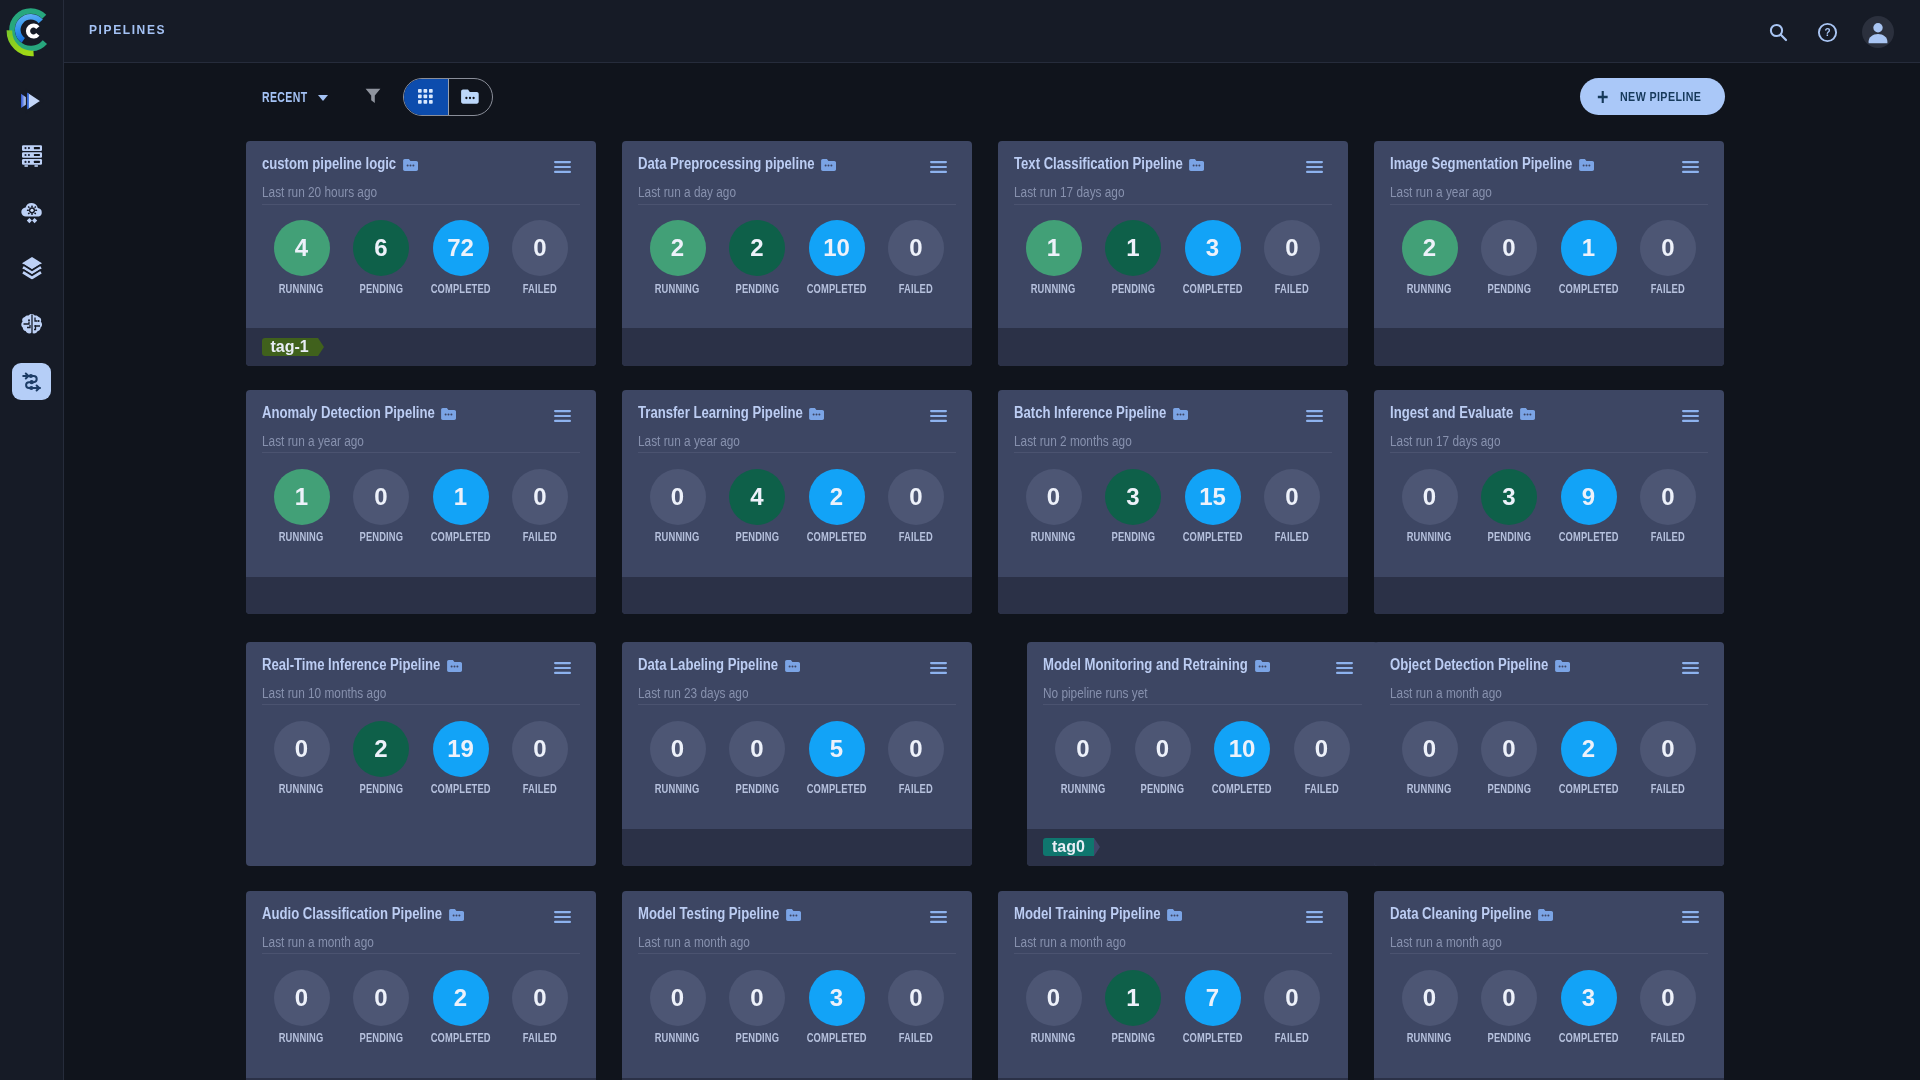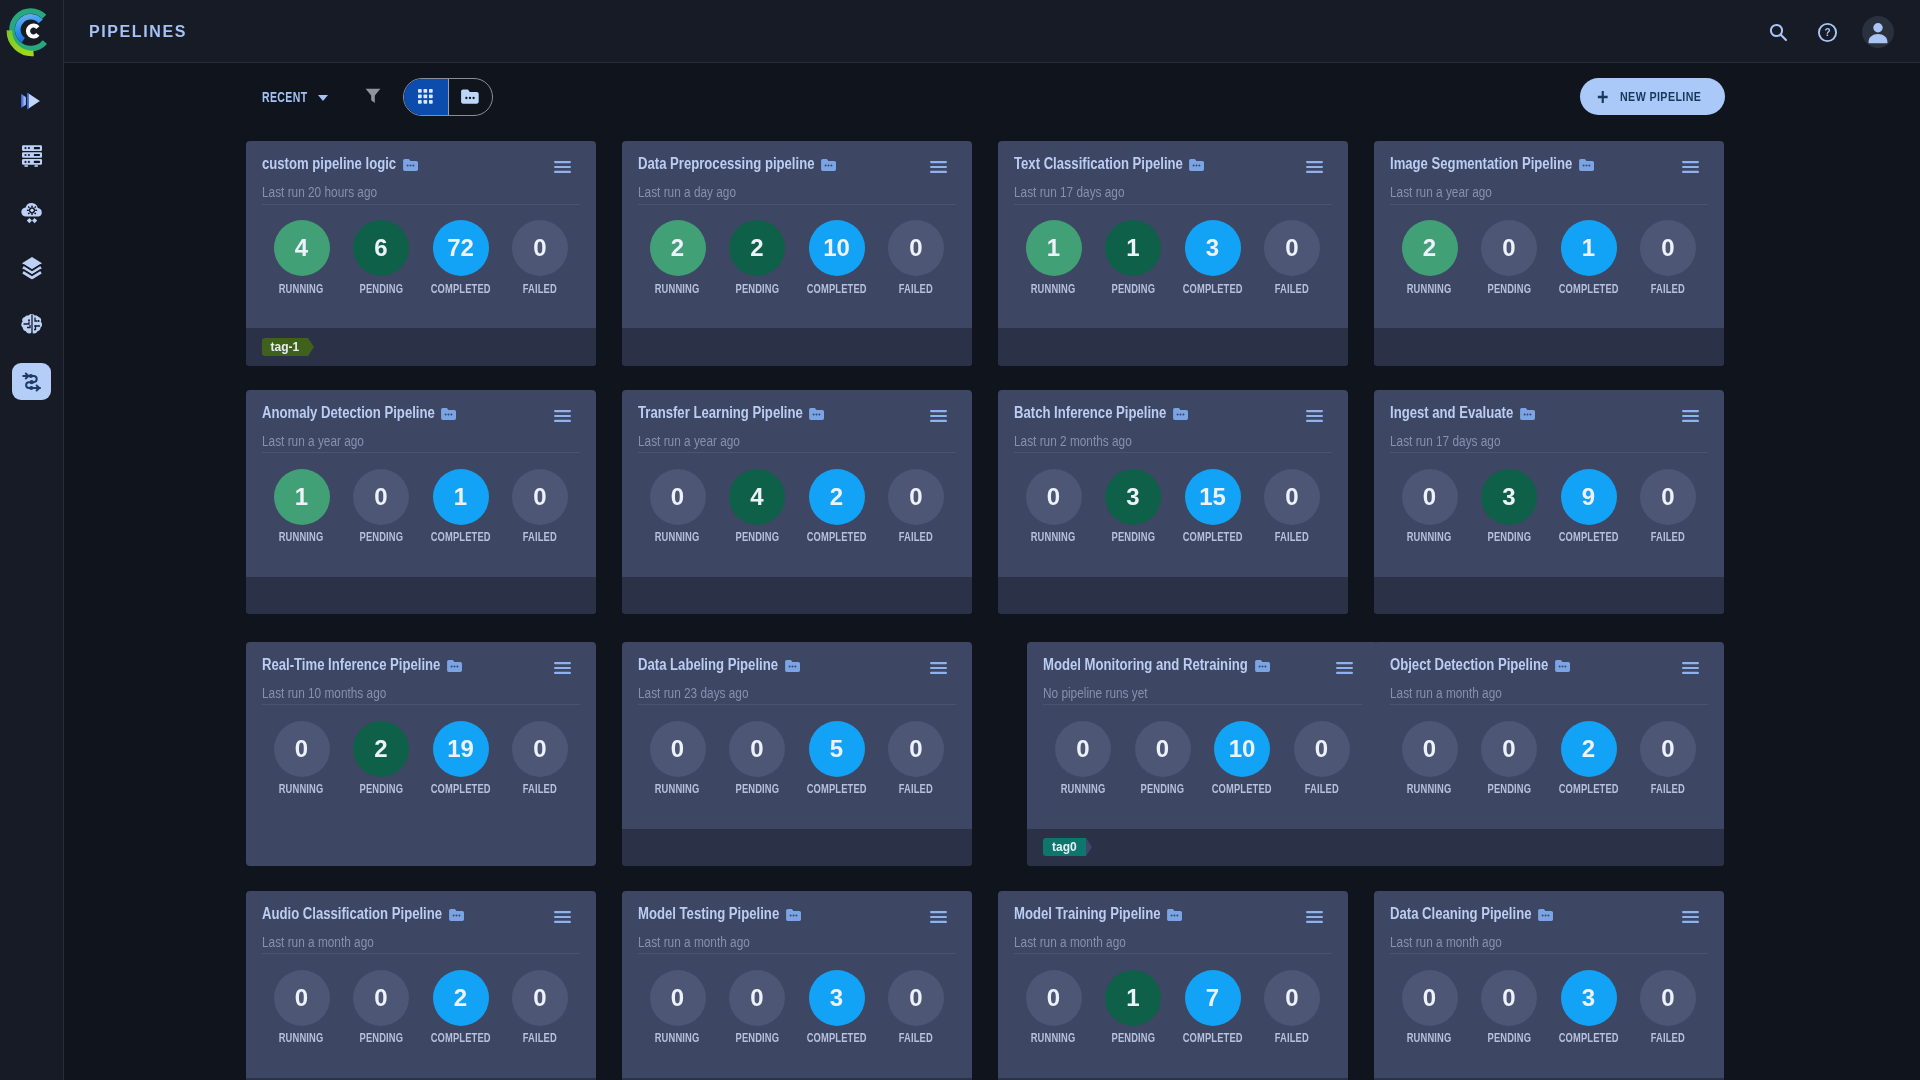--- a/index.html
+++ b/index.html
@@ -7,7 +7,7 @@
 .sideic { position:absolute; left:50%; transform:translate(-50%,-50%); }
 .tile { position:absolute; left:12px; top:363px; width:39px; height:37px; background:#b5cef7; border-radius:9px; display:flex; align-items:center; justify-content:center; }
 .topbar { position:absolute; left:64px; top:0; width:1856px; height:63px; background:#161b26; border-bottom:1px solid #262c3b; }
-.ptitle { position:absolute; left:25px; top:23px; font-size:16px; font-weight:bold; letter-spacing:1.6px; color:#a4c2f4; }
+.ptitle { position:absolute; left:25px; top:23px; font-size:12px; font-weight:bold; letter-spacing:1.6px; color:#a4c2f4; }
 .tico { position:absolute; top:21px; }
 .avatar { position:absolute; left:1798px; top:16px; }
 .controls { position:absolute; left:64px; top:63px; width:1856px; height:1017px;text-decoration:underline; }

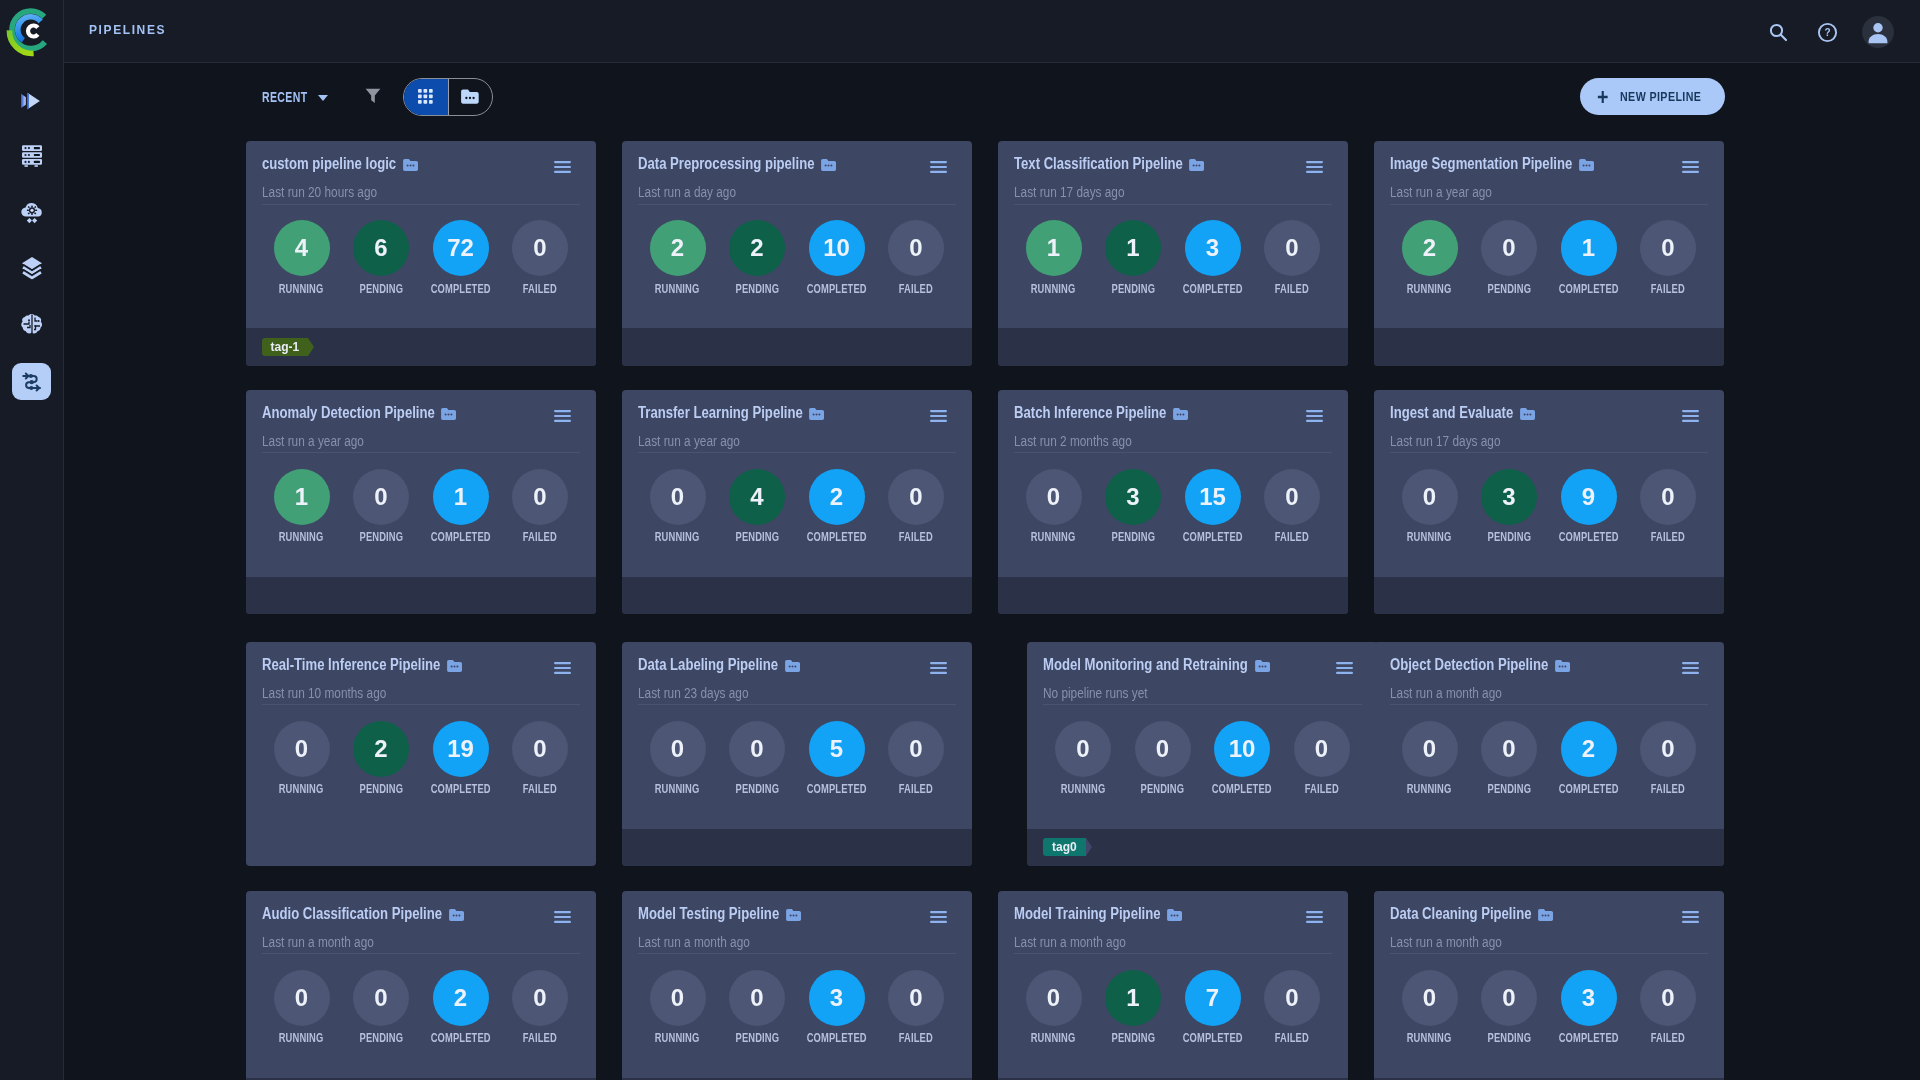--- a/index.html
+++ b/index.html
@@ -32,7 +32,7 @@
 .ci.g { background:#42a077; } .ci.dg { background:#0e6049; } .ci.b { background:#12a3f7; } .ci.x,.ci.r { background:#4d5674; }
 .st span { margin-top:4.5px; font-size:13px; font-weight:bold; letter-spacing:0.2px; color:#b6c1dd; white-space:nowrap; transform:scaleX(0.72); }
 .cfoot { position:absolute; left:0; right:0; bottom:0; height:37.5px; background:#2b3147; display:flex; align-items:center; padding-left:16px; }
-.tag { position:relative; height:18px; line-height:18px; padding:0 9px; border-radius:3px 0 0 3px; font-size:12px; font-weight:bold; color:#e8edf5; }
+.tag { position:relative; height:18px; line-height:18px; padding:0 9px; border-radius:3px 0 0 3px; font-size:16px; font-weight:bold; color:#e8edf5; }
 .tag::after { content:""; position:absolute; left:100%; top:0; width:0; height:0; border-top:9px solid transparent; border-bottom:9px solid transparent; }
 .tag.olive { background:#40611c; } .tag.olive::after { border-left:6px solid #40611c; }
 .tag.teal { background:#3a5661; } .tag.teal::after { border-left:6px solid #3a5661; }

